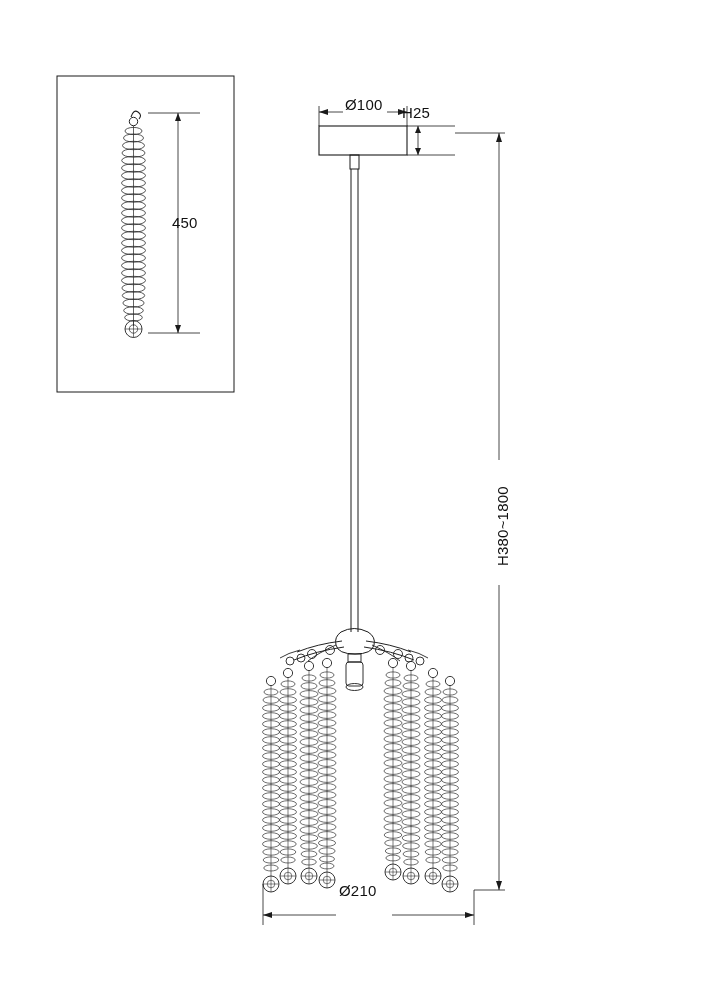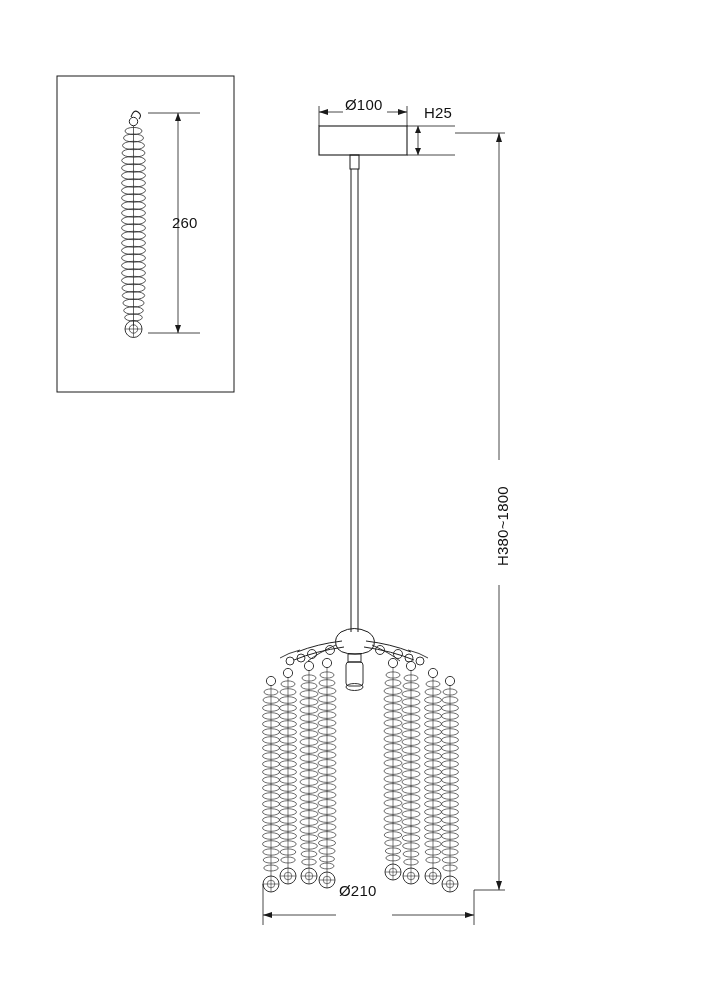--- a/index.html
+++ b/index.html
@@ -40,7 +40,7 @@
     transform: rotate(-90deg);
   }
   .lbl-d100 { left: 345px; top: 96px; }
-  .lbl-h25  { left: 424px; top: 104px; }
+  .lbl-h25  { left: 402px; top: 104px; }
   .lbl-260  { left: 172px; top: 214px; }
   .lbl-d210 { left: 339px; top: 882px; }
   .lbl-h380 { left: 494px; top: 566px; }

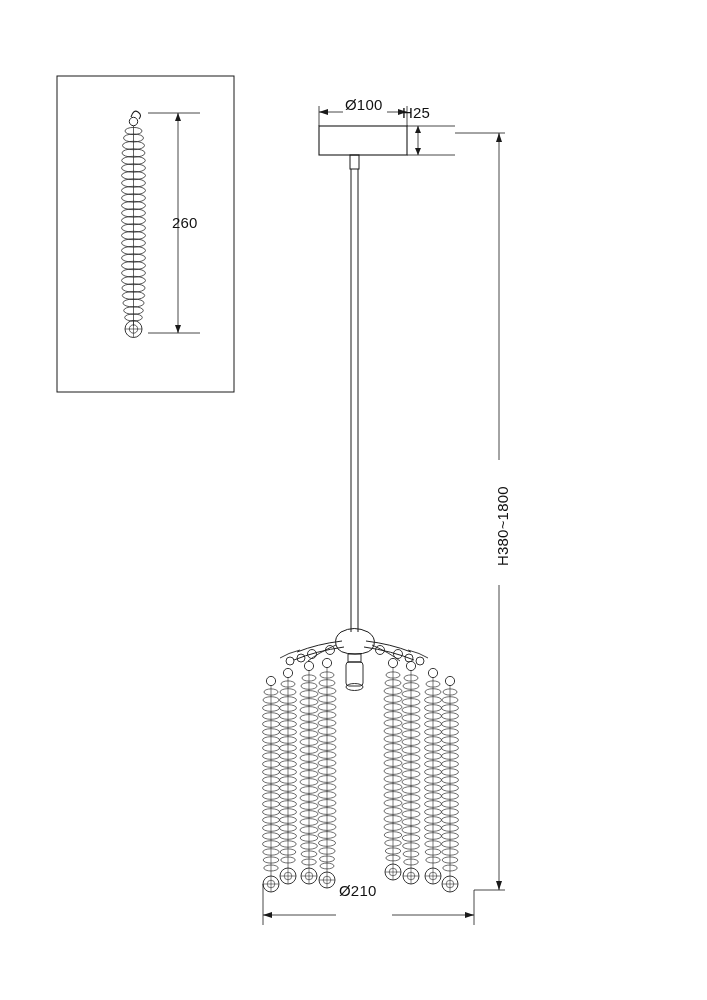--- a/index.html
+++ b/index.html
@@ -487,7 +487,7 @@
 
   <div class="dim-label lbl-d100">Ø100</div>
   <div class="dim-label lbl-h25">H25</div>
-  <div class="dim-label lbl-260">260</div>
+  <div class="dim-label lbl-260">450</div>
   <div class="dim-label lbl-d210">Ø210</div>
   <div class="dim-label vertical lbl-h380">H380~1800</div>
 

